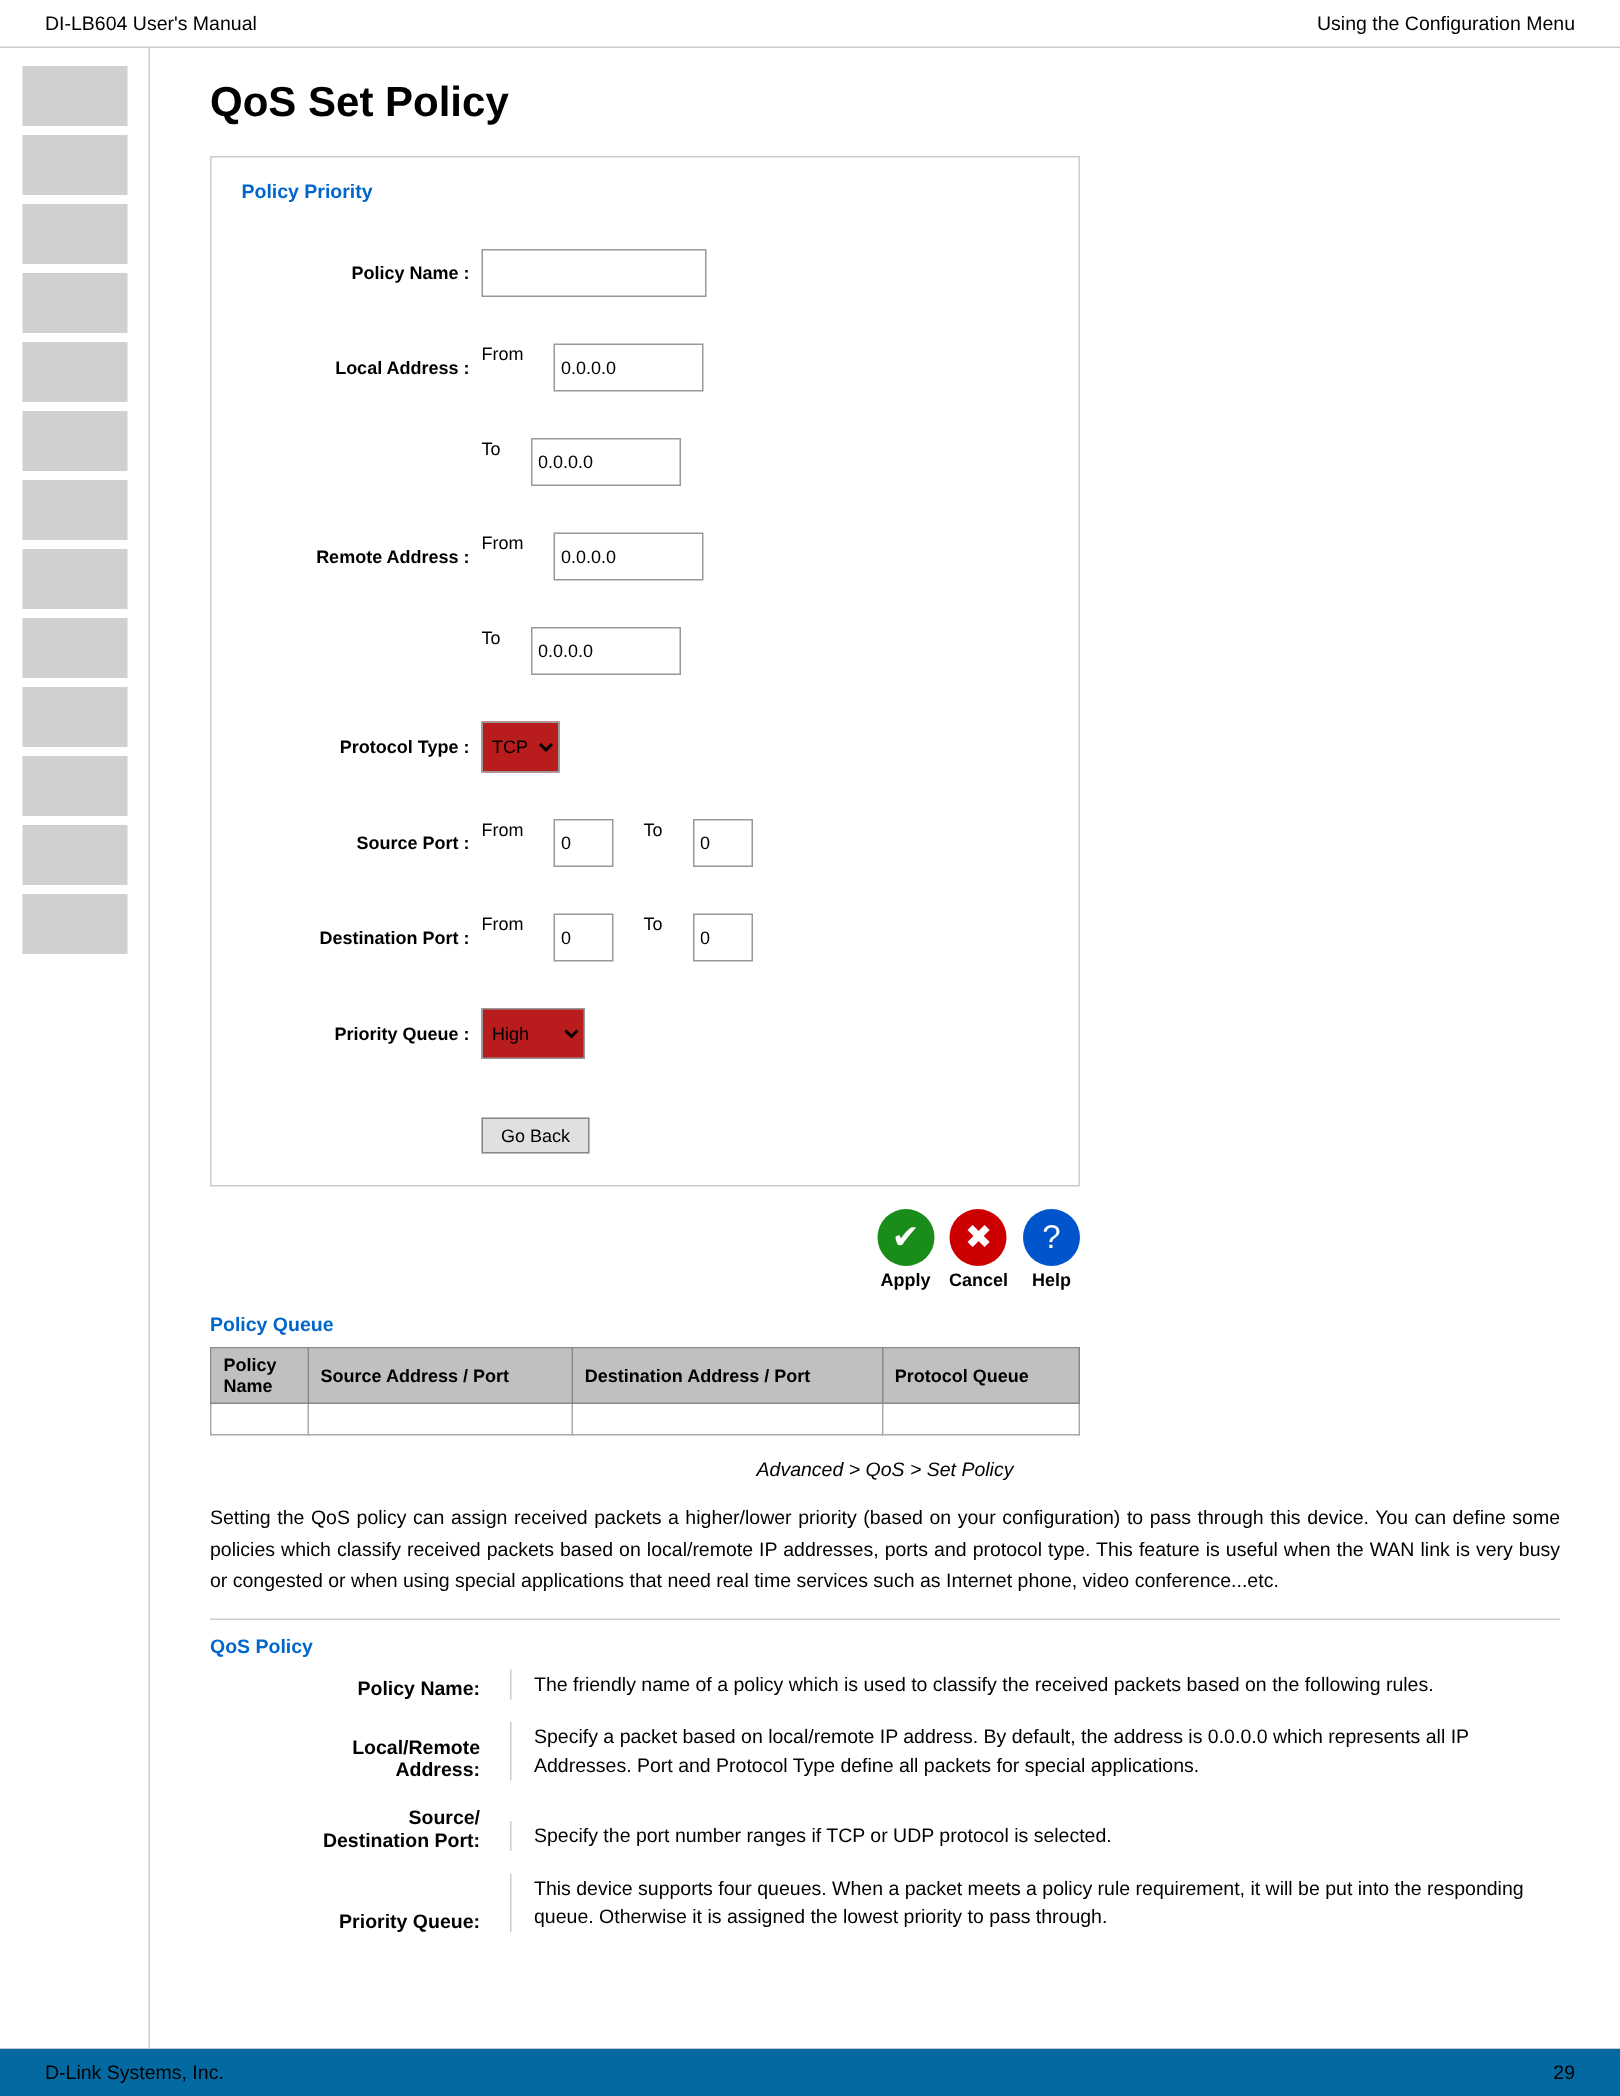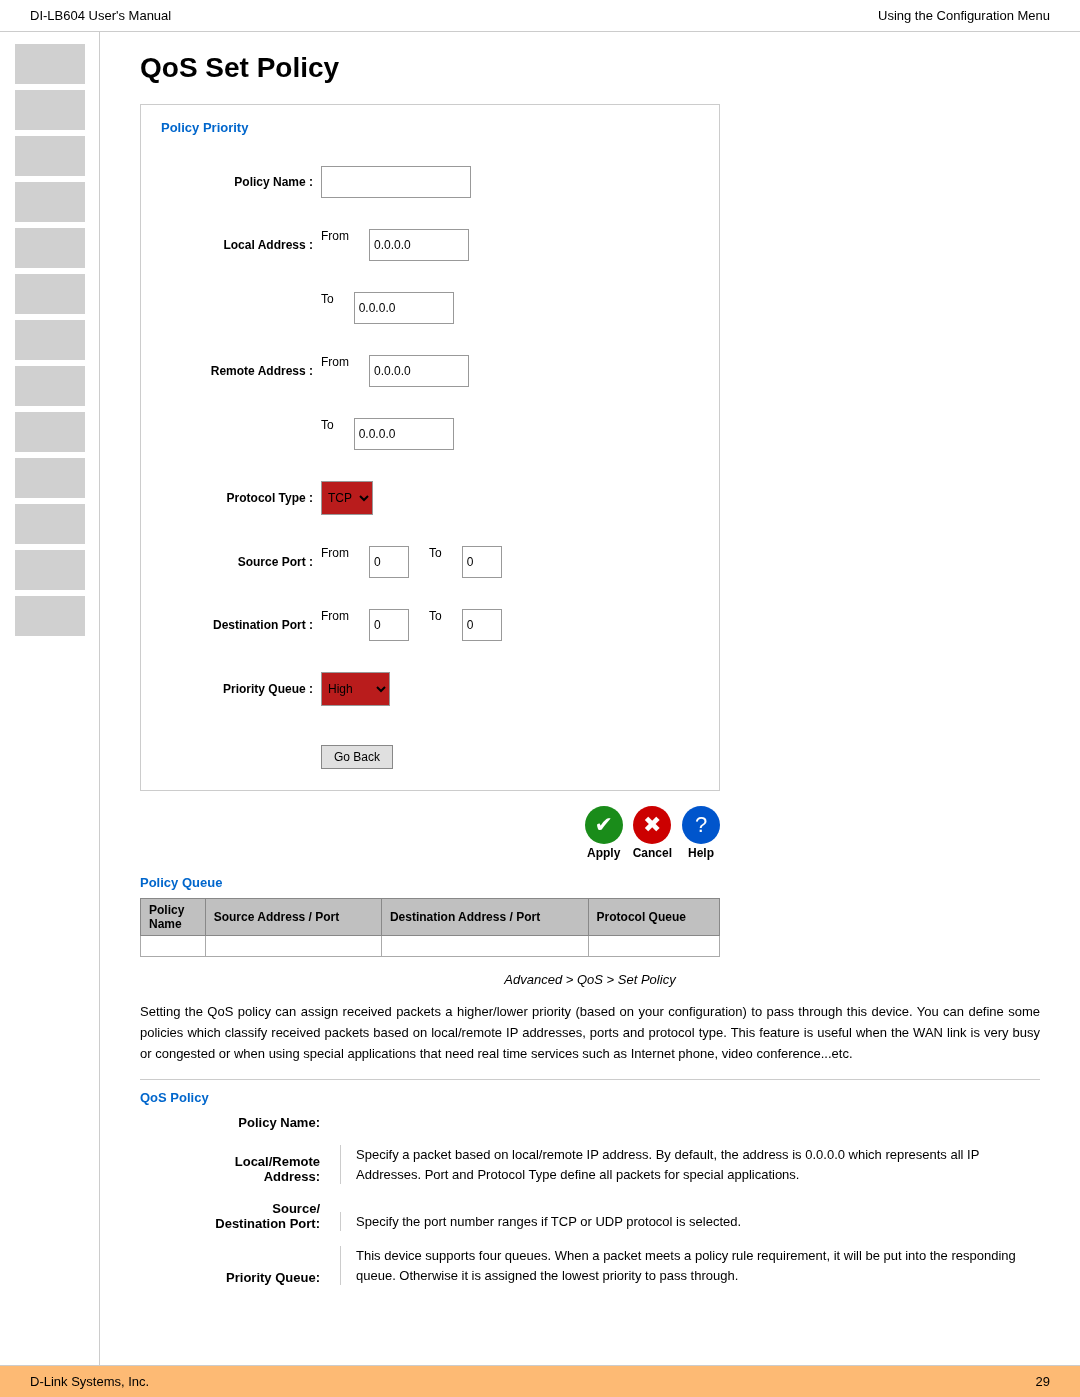--- a/index.html
+++ b/index.html
@@ -416,6 +416,7 @@
 
       <div class="field-desc-row">
         <div class="field-name">Policy Name:</div>
+        <div class="field-desc">The friendly name of a policy which is used to classify the received packets based on the following rules.</div>
       </div>
 
       <div class="field-desc-row">

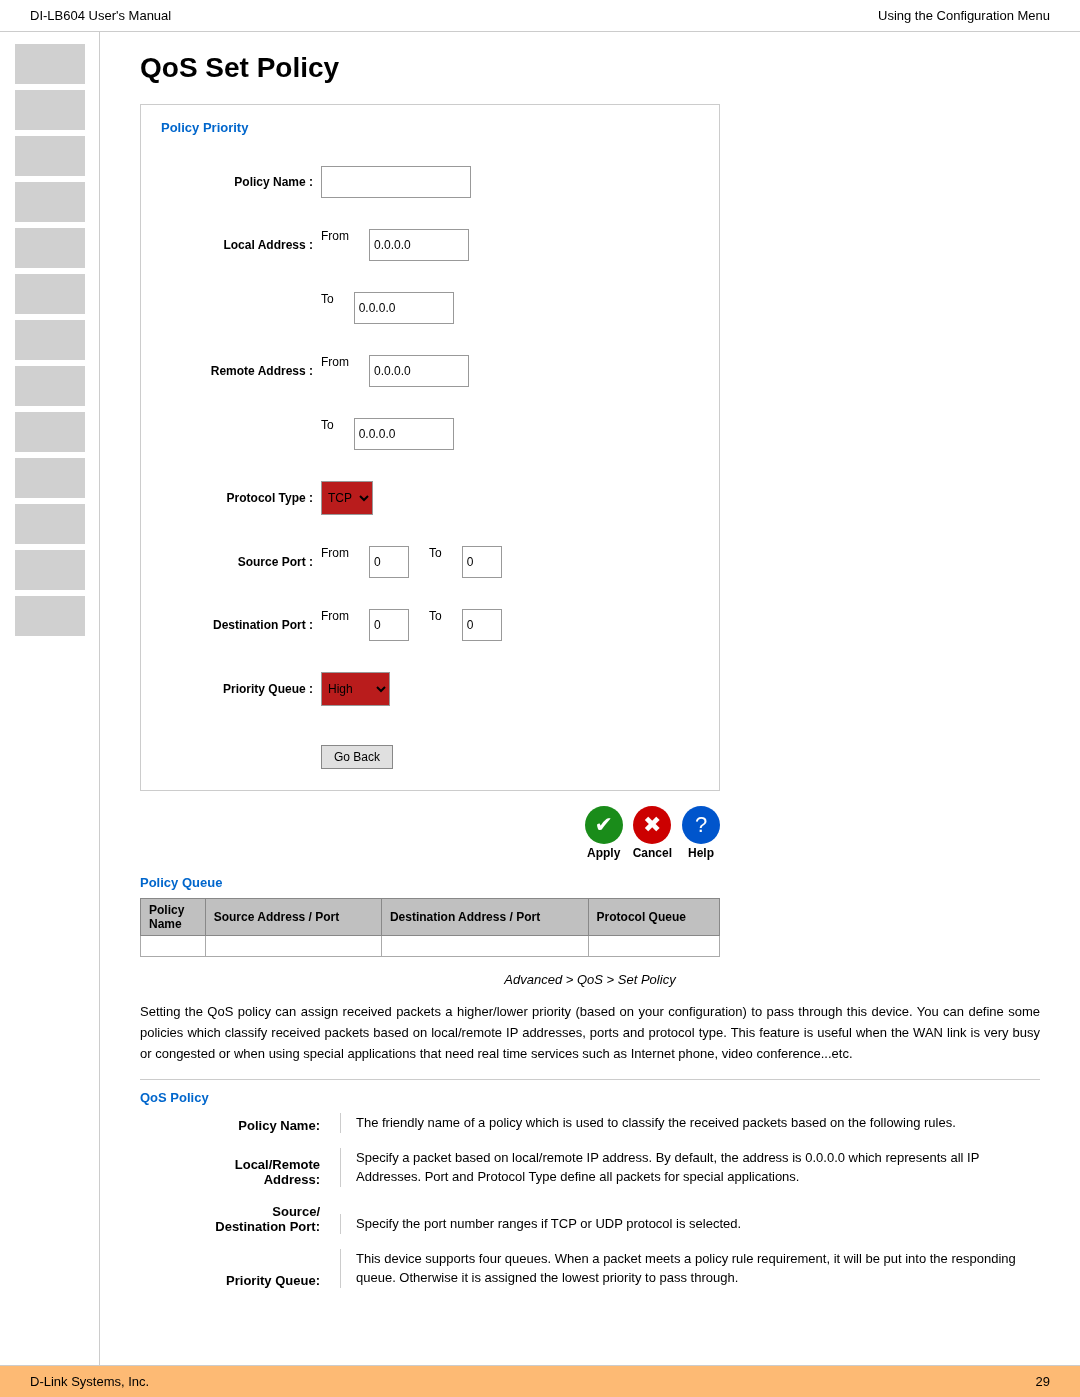--- a/index.html
+++ b/index.html
@@ -29,7 +29,7 @@
       position: fixed;
       bottom: 0;
       width: 1080px;
-      background: #fdba74;
+      background: #0369a1;
     }
 
     .main-layout {

